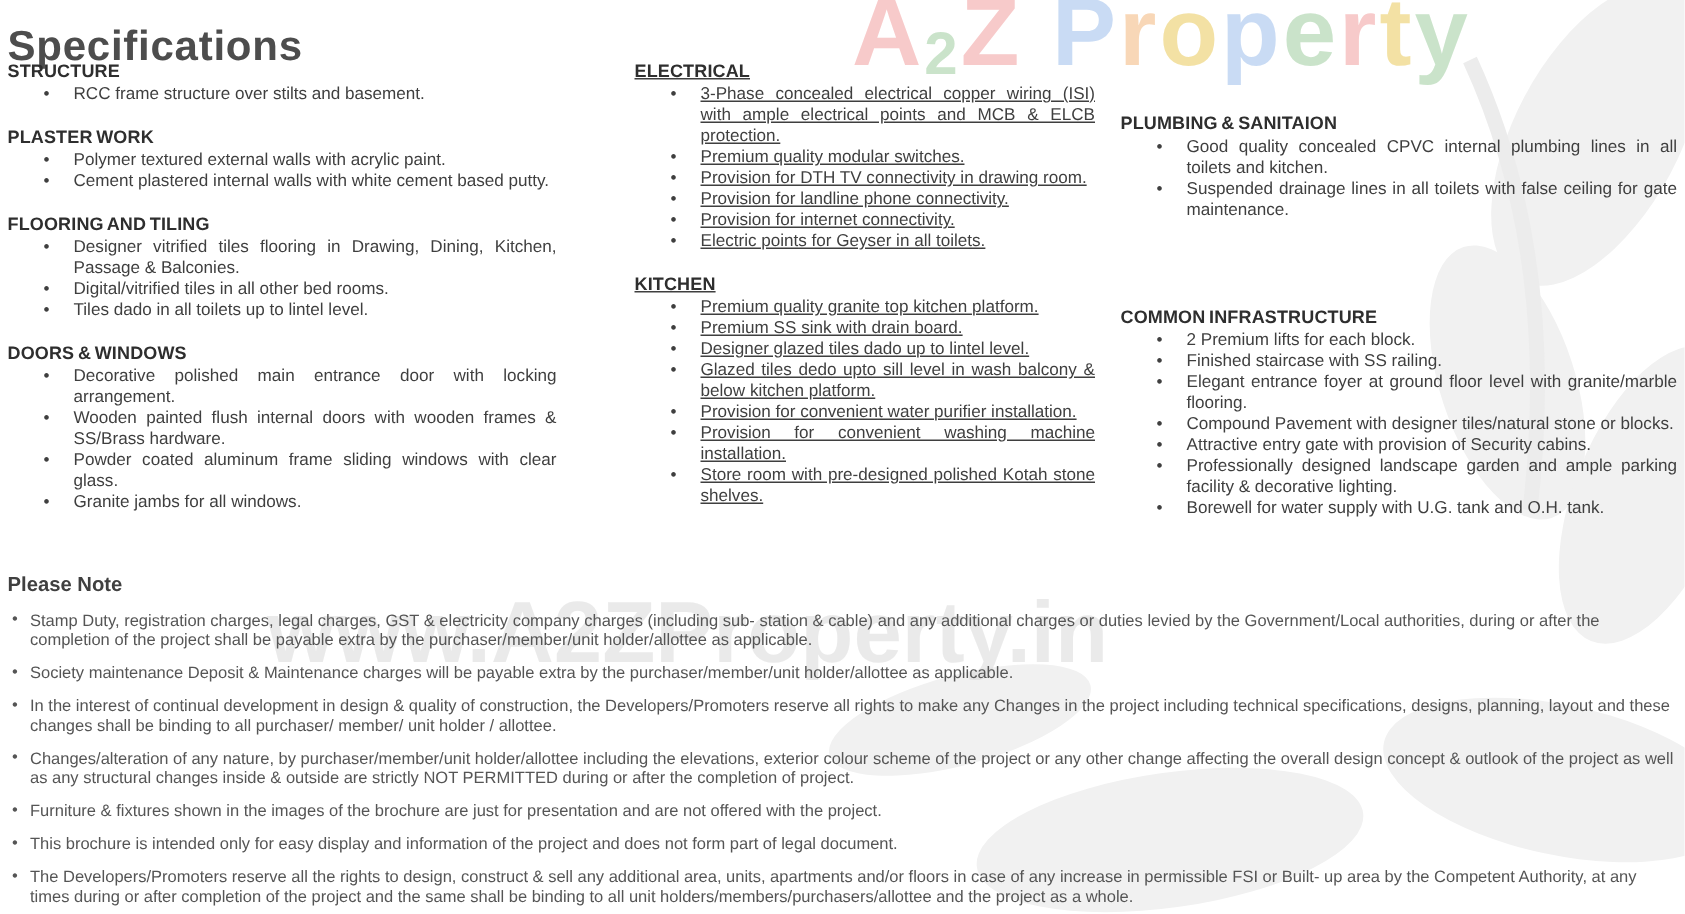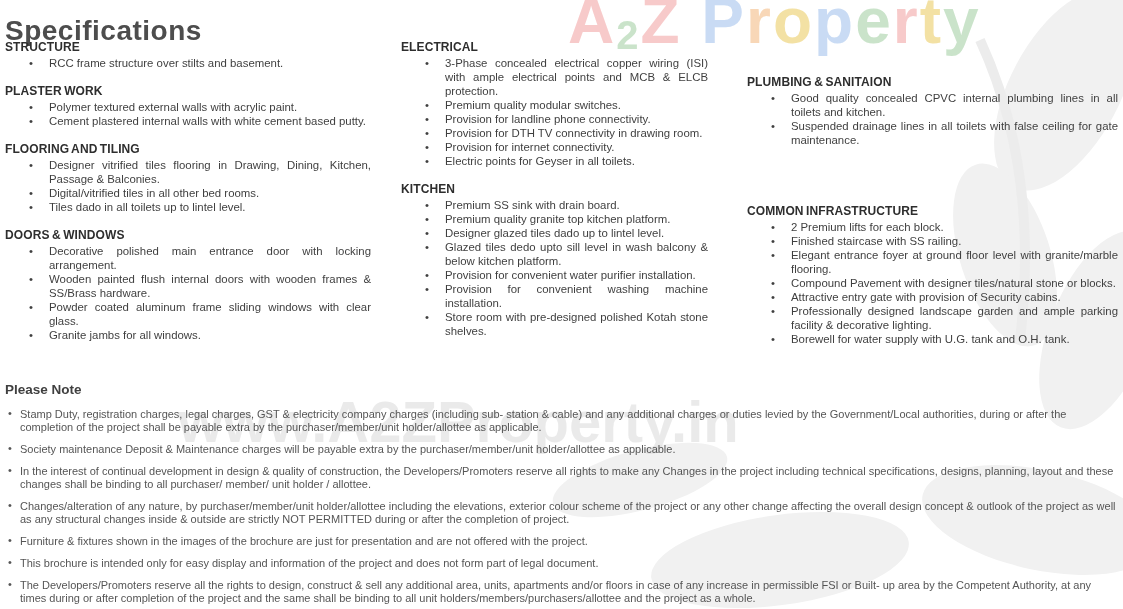--- a/index.html
+++ b/index.html
@@ -46,7 +46,7 @@
   
   .column { position: absolute; top: 40px; z-index: 2; }
   .col-a { left: 5px;   width: 366px; }
-  .col-b { left: 401px; width: 307px; }
+  .col-b { left: 423px; width: 307px; text-decoration: underline; }
   .col-c { left: 747px; width: 371px; margin-top: 35px; }
 
   .section { margin: 0 0 14px 0; }

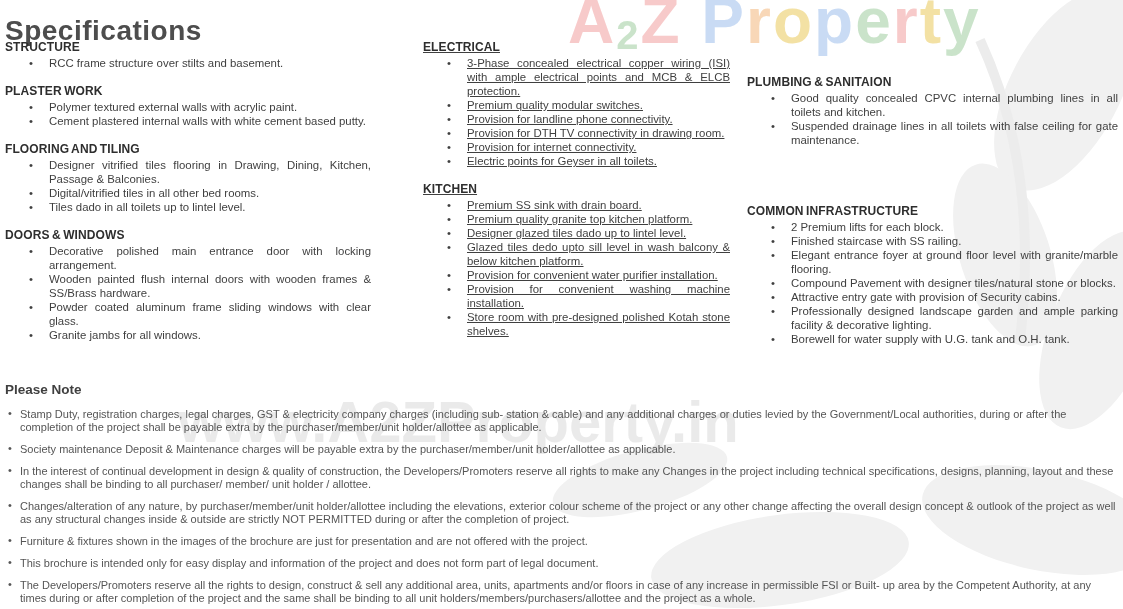--- a/index.html
+++ b/index.html
@@ -151,8 +151,8 @@
       <ul>
         <li>3-Phase concealed electrical copper wiring (ISI) with ample electrical points and MCB &amp; ELCB protection.</li>
         <li>Premium quality modular switches.</li>
+        <li>Provision for DTH TV connectivity in drawing room.</li>
         <li>Provision for landline phone connectivity.</li>
-        <li>Provision for DTH TV connectivity in drawing room.</li>
         <li>Provision for internet connectivity.</li>
         <li>Electric points for Geyser in all toilets.</li>
       </ul>

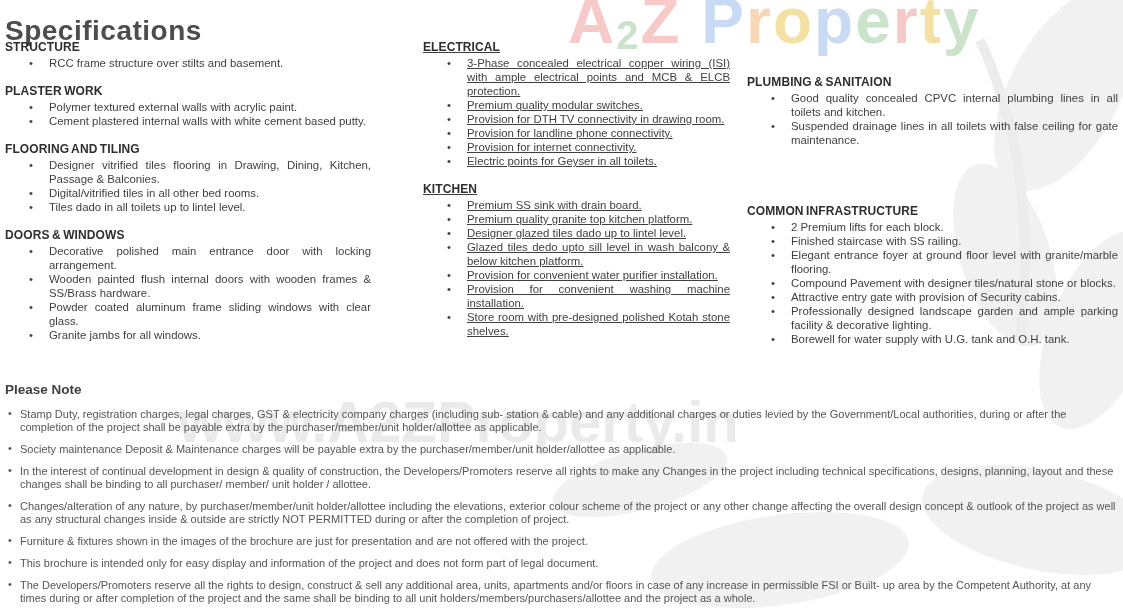--- a/index.html
+++ b/index.html
@@ -160,8 +160,8 @@
     <div class="section">
       <h3>KITCHEN</h3>
       <ul>
+        <li>Premium quality granite top kitchen platform.</li>
         <li>Premium SS sink with drain board.</li>
-        <li>Premium quality granite top kitchen platform.</li>
         <li>Designer glazed tiles dado up to lintel level.</li>
         <li>Glazed tiles dedo upto sill level in wash balcony &amp; below kitchen platform.</li>
         <li>Provision for convenient water purifier installation.</li>

